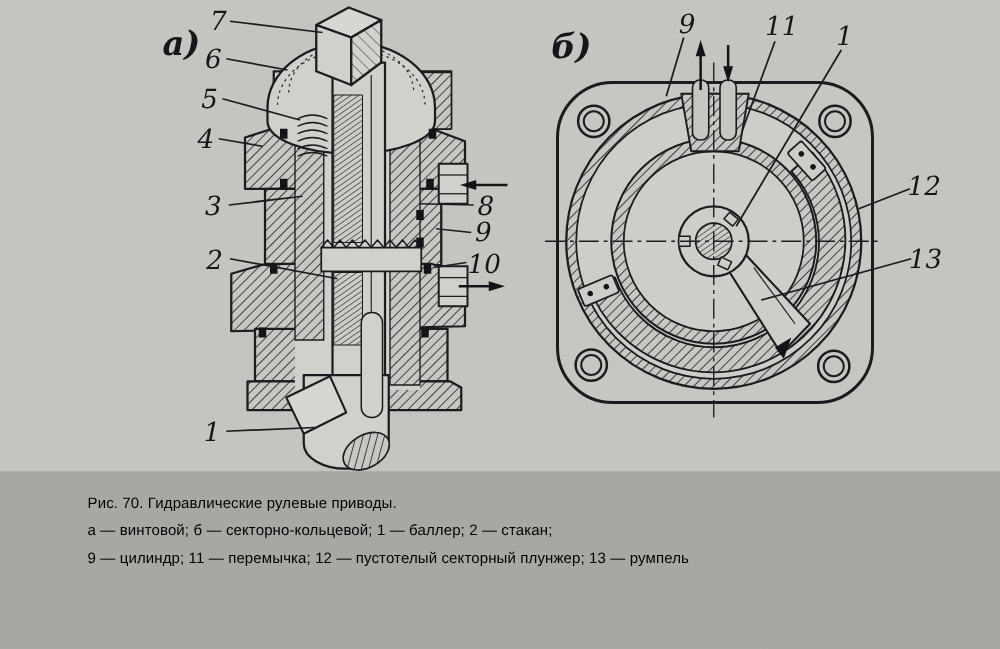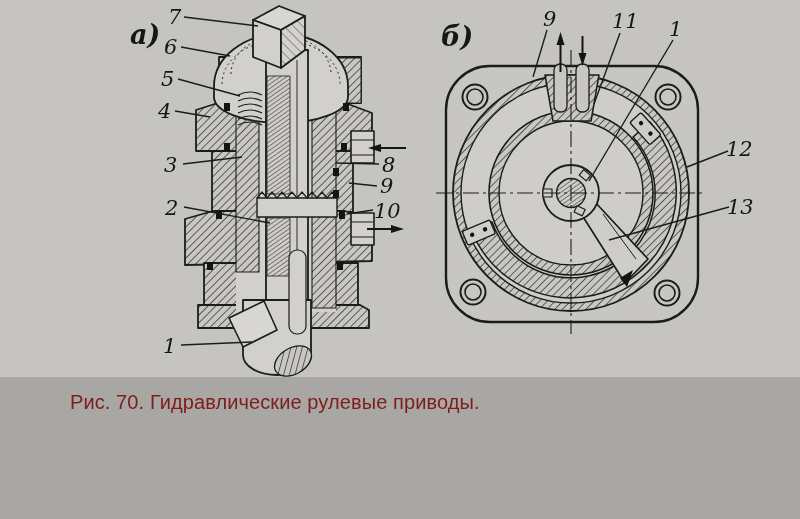--- a/index.html
+++ b/index.html
@@ -12,8 +12,8 @@
   .caption{
     position:absolute;left:0;top:377px;width:800px;height:142px;
     background:#a9a7a3;
-    color:#7f1d1d;
-    font-size:20px;line-height:22px;
+    color:#000000;
+    font-size:12px;line-height:22px;
     padding:14px 0 0 70px;box-sizing:border-box;
     letter-spacing:.1px;
   }

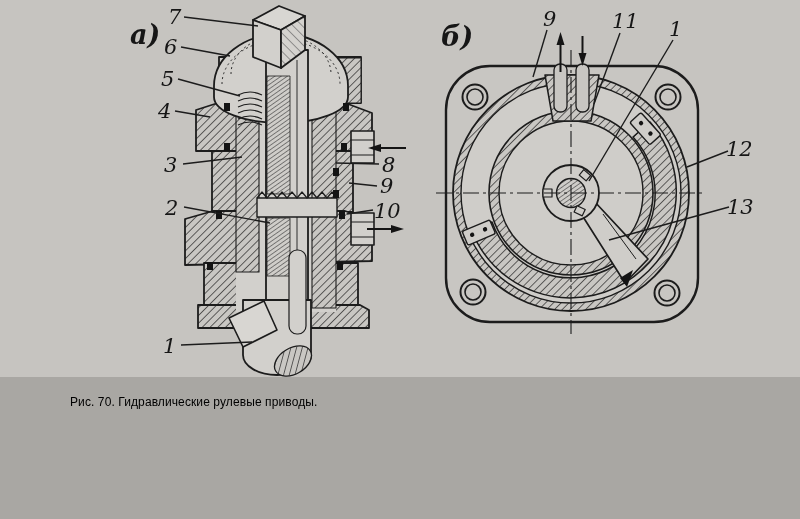--- a/index.html
+++ b/index.html
@@ -230,6 +230,7 @@
 
 <div class="caption">
   <div class="cap-line">Рис. 70. Гидравлические рулевые приводы.</div>
+  <div class="cap-line">а — винтовой; б — секторно-кольцевой; 1 — баллер; 2 — стакан;</div>
 </div>
 
 </div>

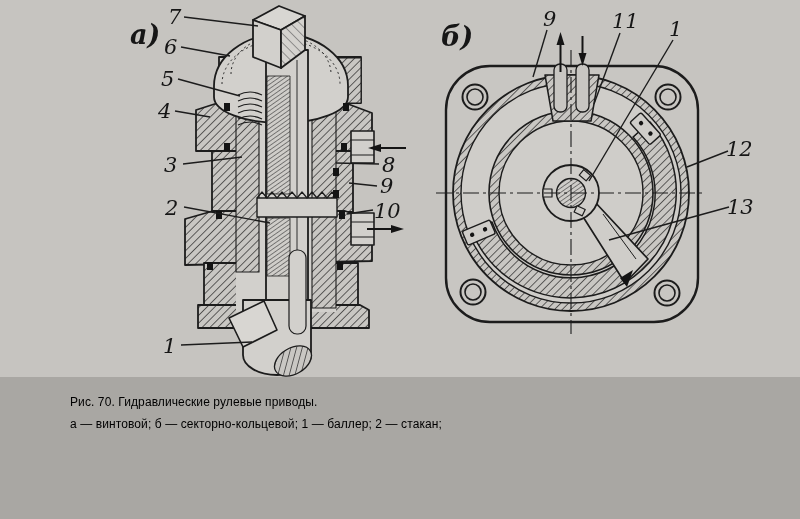--- a/index.html
+++ b/index.html
@@ -231,6 +231,7 @@
 <div class="caption">
   <div class="cap-line">Рис. 70. Гидравлические рулевые приводы.</div>
   <div class="cap-line">а — винтовой; б — секторно-кольцевой; 1 — баллер; 2 — стакан;</div>
+  <div class="cap-line">9 — цилиндр; 11 — перемычка; 12 — пустотелый секторный плунжер; 13 — румпель</div>
 </div>
 
 </div>

